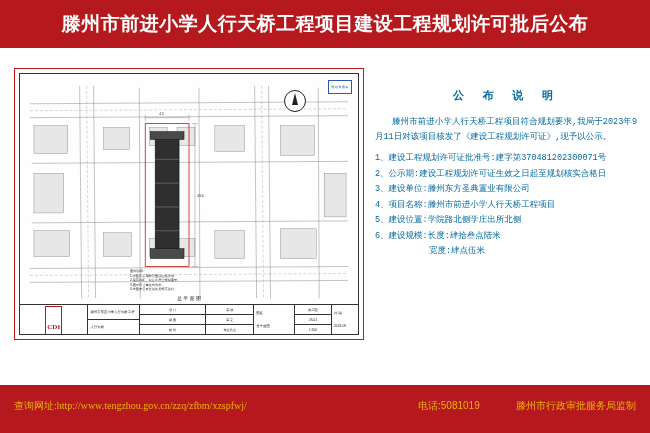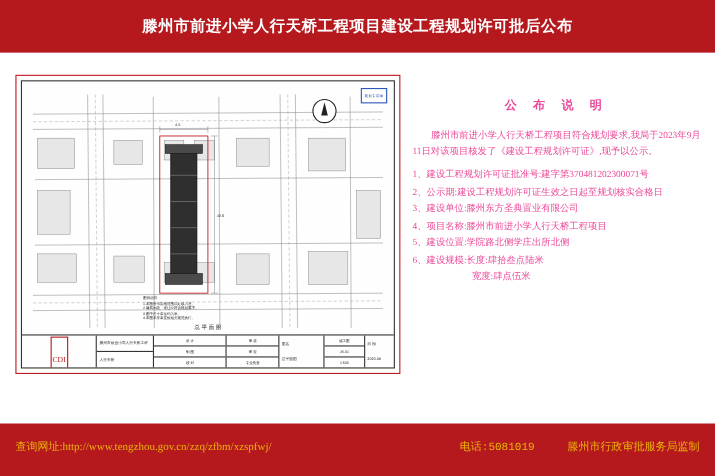--- a/index.html
+++ b/index.html
@@ -36,7 +36,7 @@
     color: #ffffff;
     font-family: "Liberation Serif", serif;
     font-weight: bold;
-    font-size: 14px;
+    font-size: 19px;
     letter-spacing: 0.5px;
     white-space: nowrap;
   }

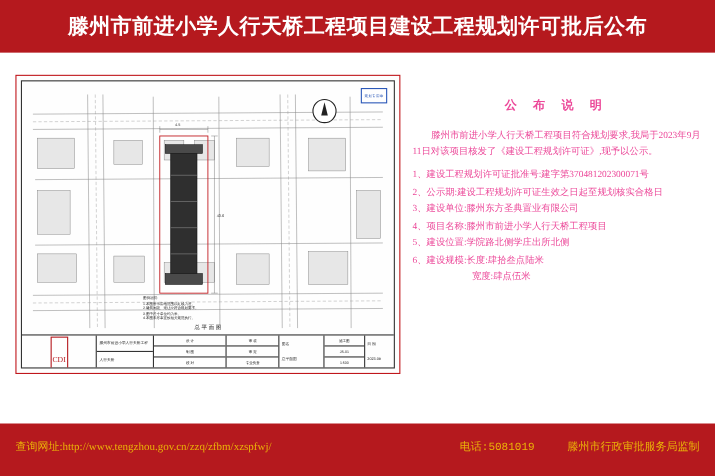--- a/index.html
+++ b/index.html
@@ -207,8 +207,8 @@
     left: 375px;
     top: 40px;
     width: 262px;
-    color: #ec4899;
-    font-family: Liberation Serif, serif;
+    color: #0369a1;
+    font-family: Liberation Mono, monospace;
   }
   .notice h2 {
     margin: 0 0 12px 0;

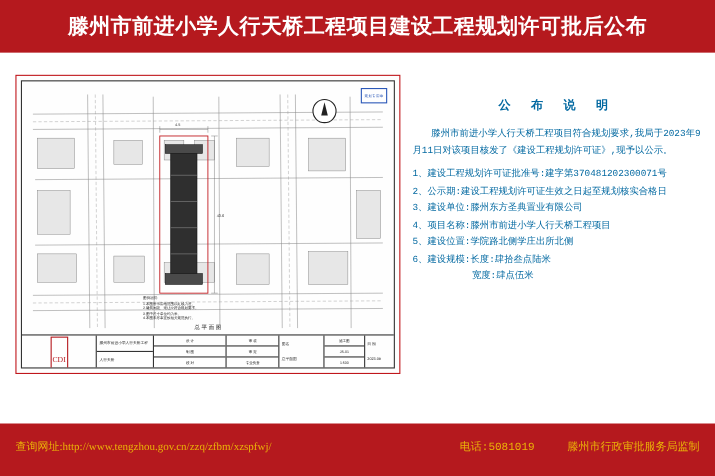--- a/index.html
+++ b/index.html
@@ -107,7 +107,7 @@
   }
   .tb-logo .mark {
     font-family: "Liberation Serif", serif;
-    font-weight: normal;
+    font-weight: bold;
     font-size: 7px;
     color: #b5191e;
     border: 1px solid #b5191e;

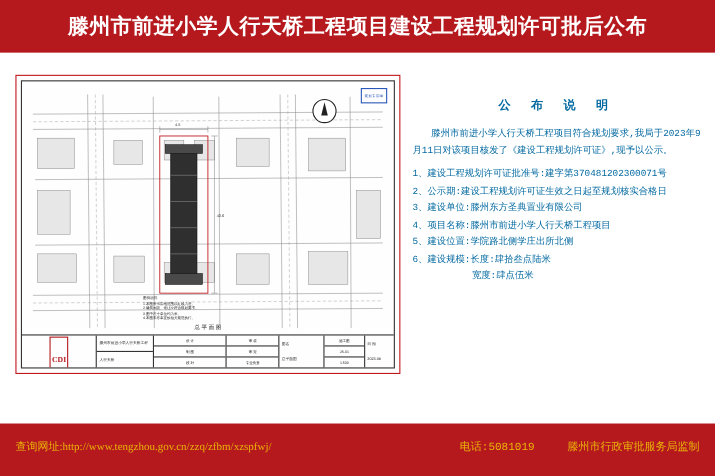--- a/index.html
+++ b/index.html
@@ -260,7 +260,7 @@
     position: absolute;
     left: 418px;
     top: 14px;
-    font-family: Liberation Mono, monospace;
+    font-family: Liberation Sans, sans-serif;
     font-size: 10px;
     white-space: nowrap;
   }

